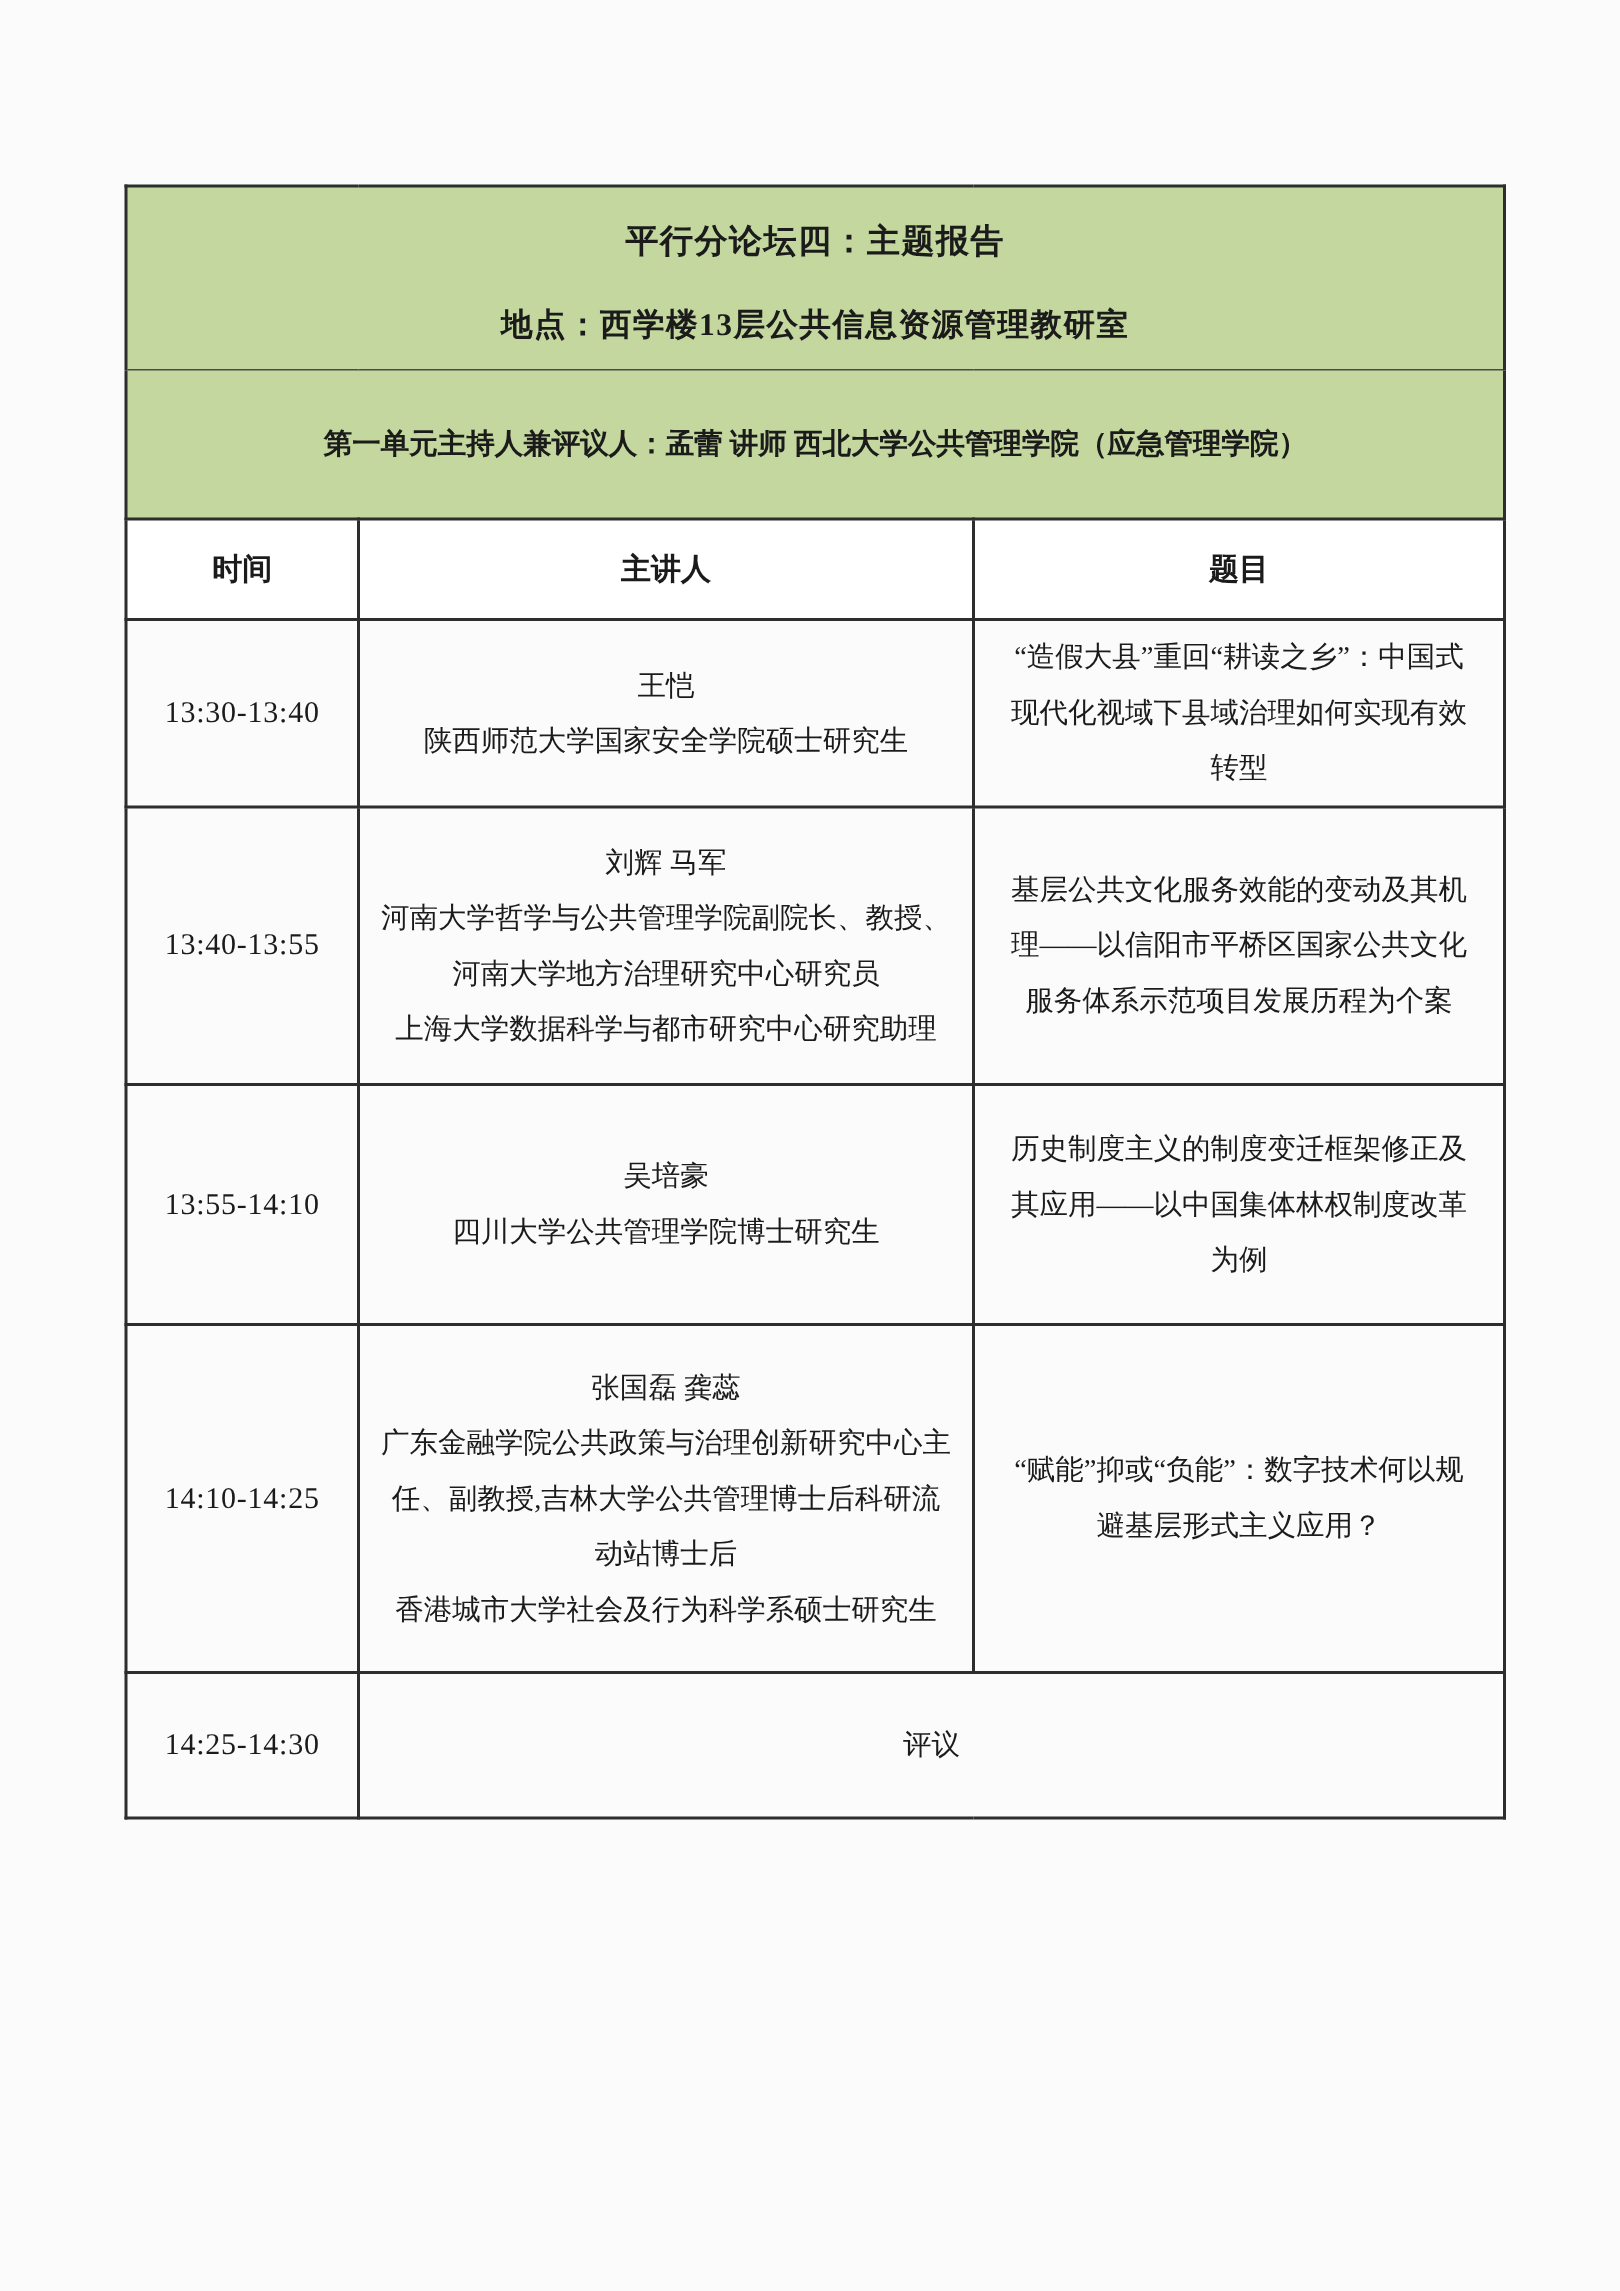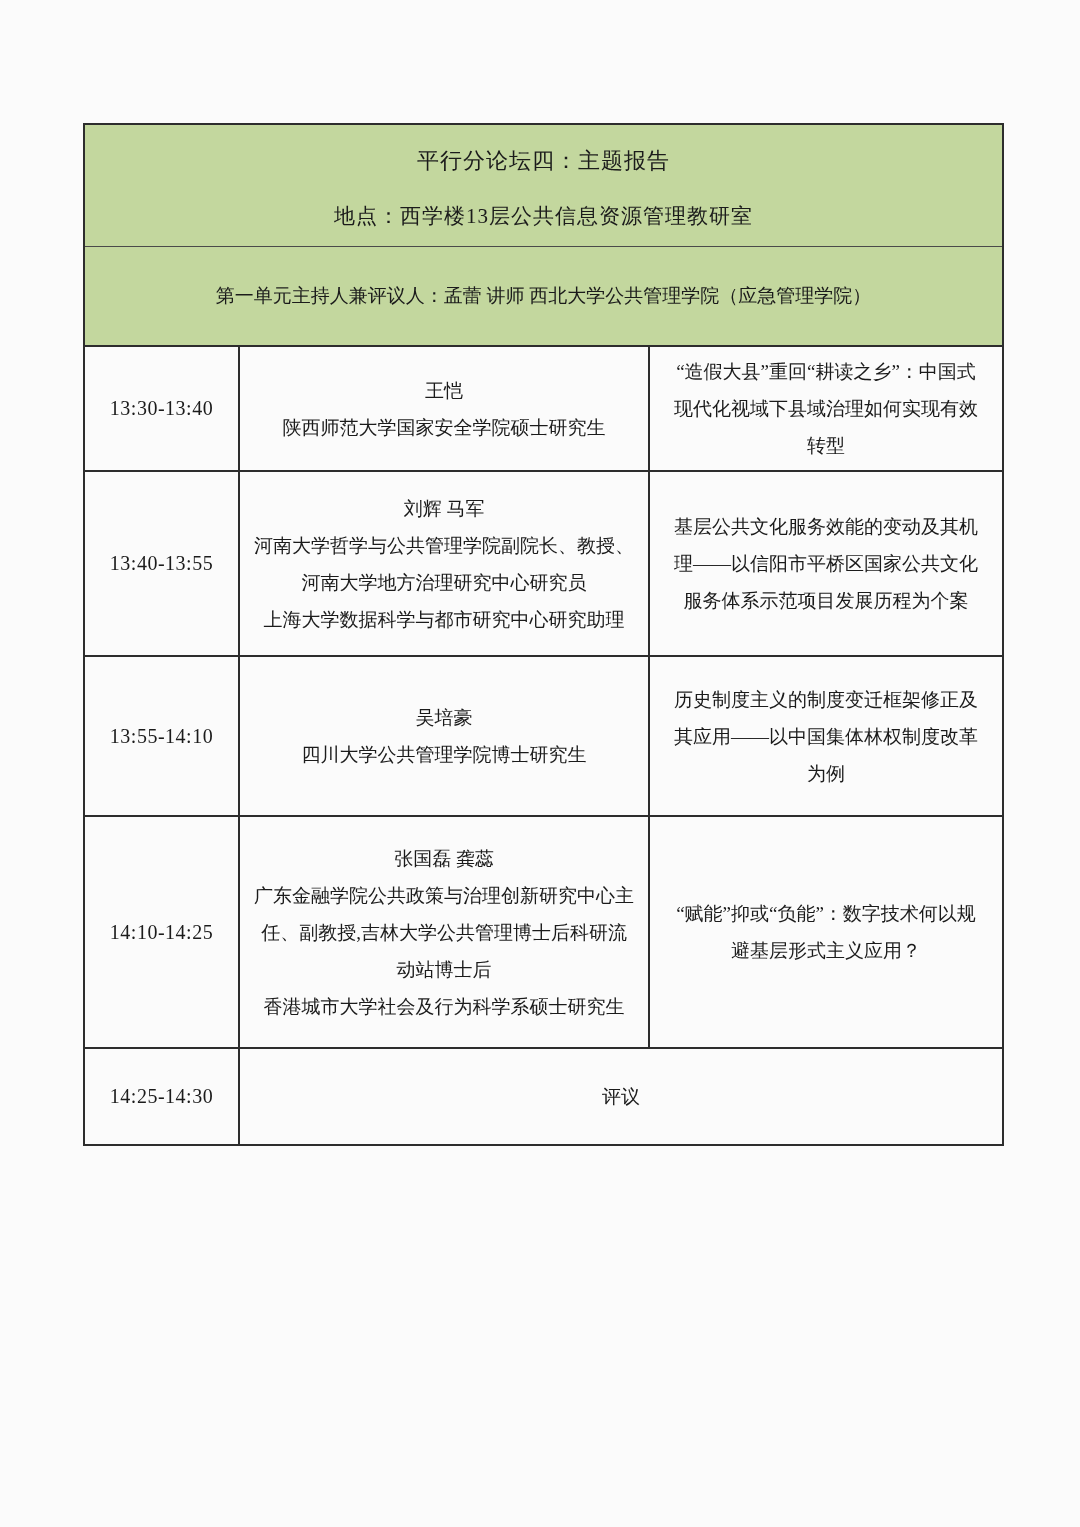--- a/index.html
+++ b/index.html
@@ -26,7 +26,7 @@
   
   td.banner {
     background:var(--green);
-    font-weight:normal;
+    font-weight:bold;
   }
   td.banner.title-block {
     height:122px;

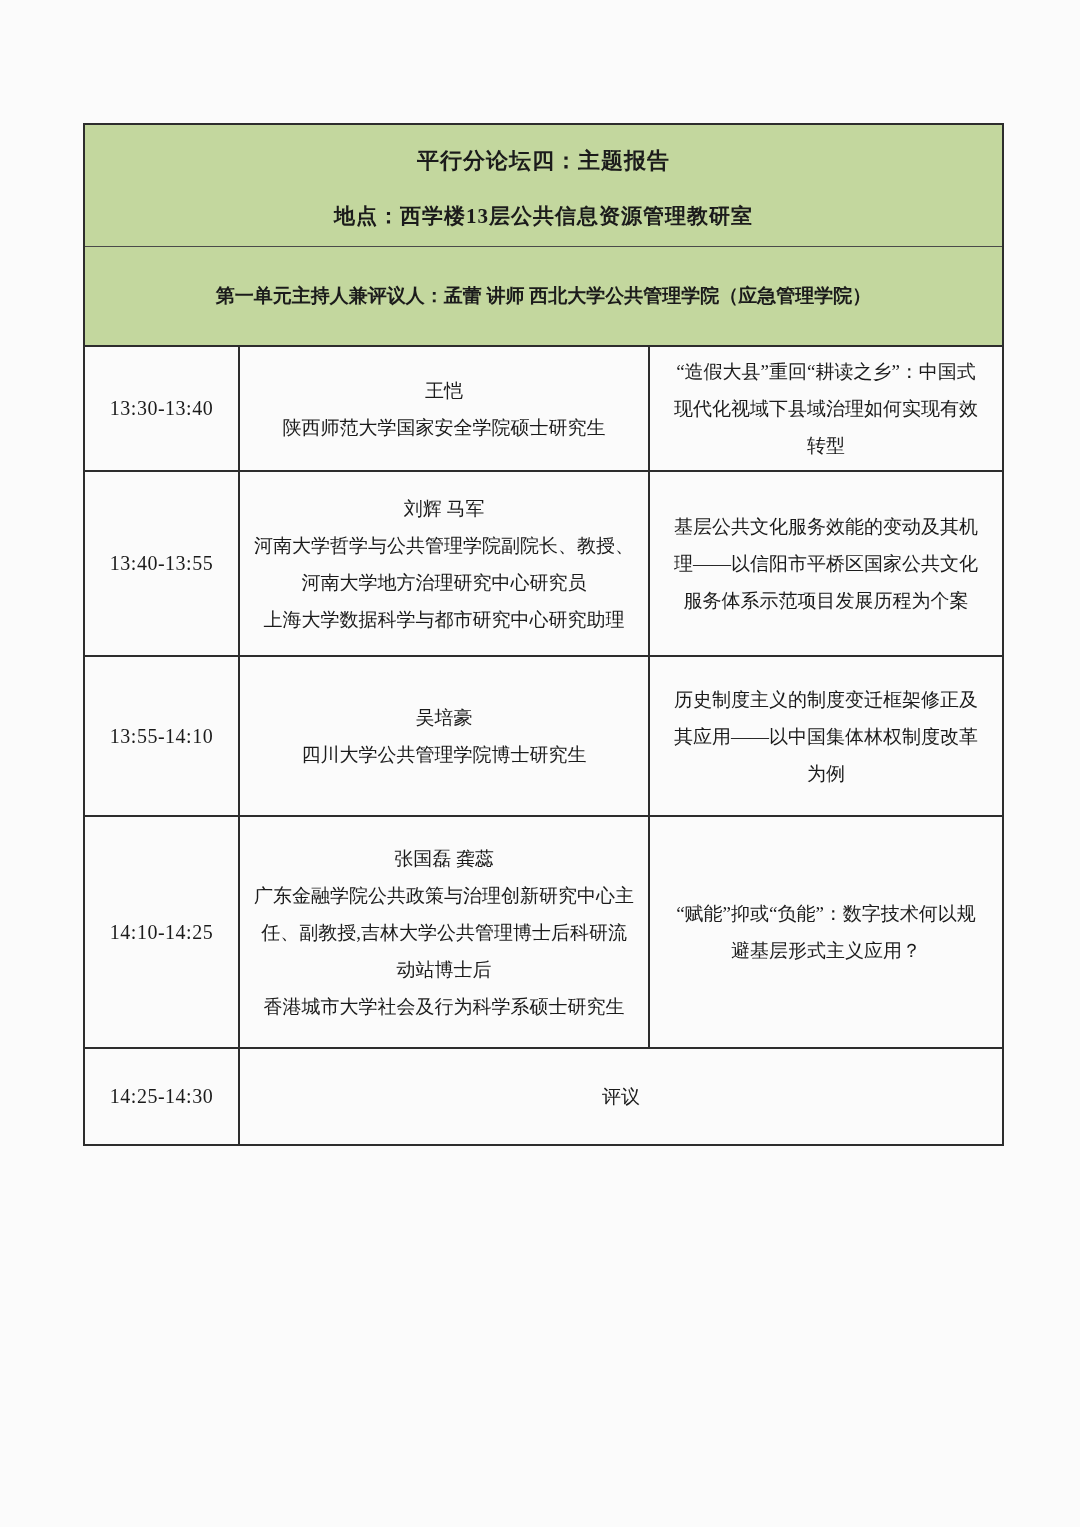--- a/index.html
+++ b/index.html
@@ -85,6 +85,11 @@
     <tr>
       <td class="banner host-block" colspan="3">第一单元主持人兼评议人：孟蕾 讲师 西北大学公共管理学院（应急管理学院）</td>
     </tr>
+    <tr class="cols">
+      <th>时间</th>
+      <th>主讲人</th>
+      <th>题目</th>
+    </tr>
 
     <tr class="r1">
       <td class="time-cell">13:30-13:40</td>

